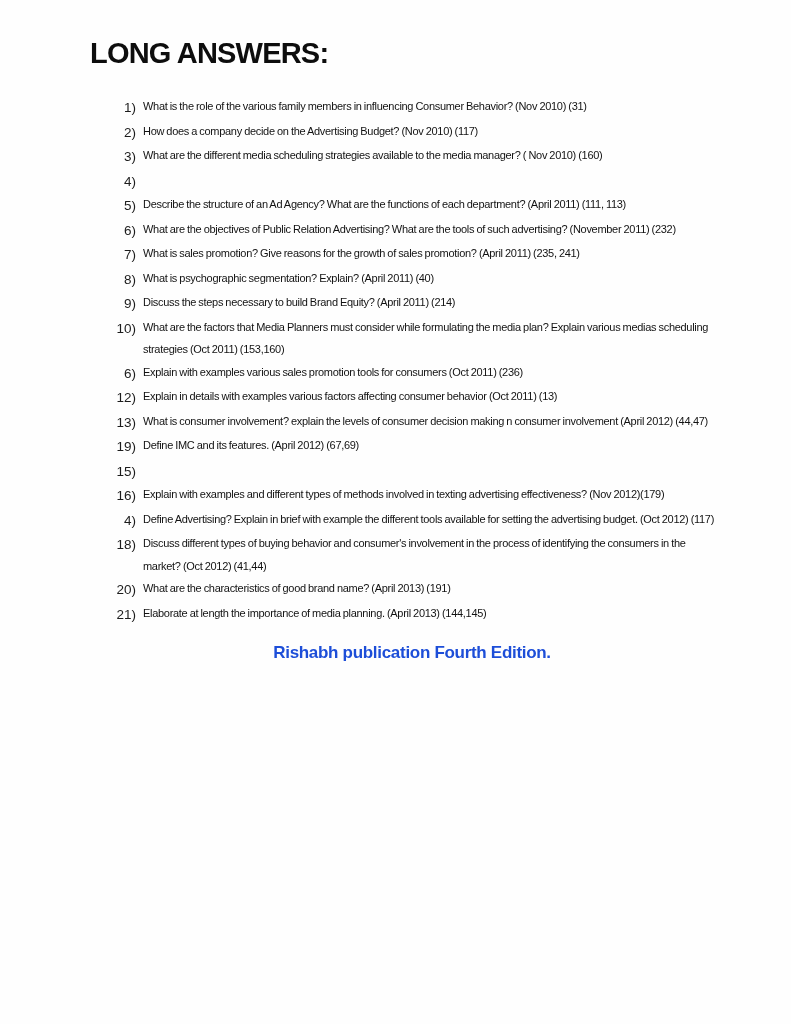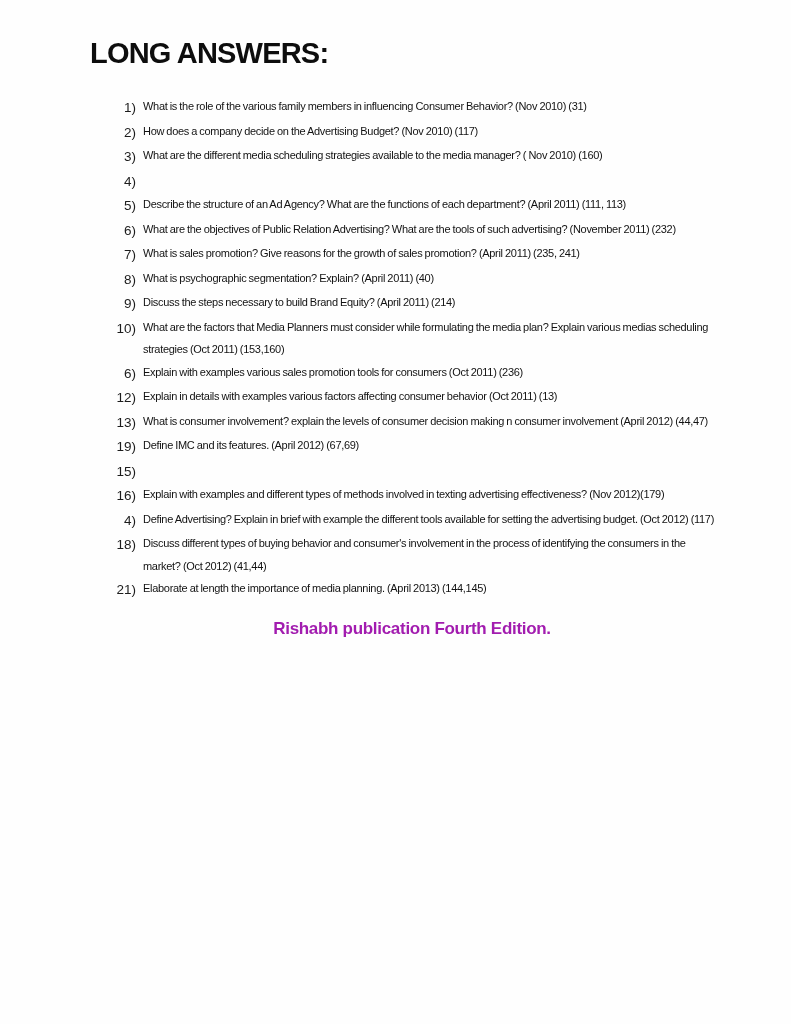--- a/index.html
+++ b/index.html
@@ -144,6 +144,10 @@
       <span class="q-text">Discuss different types of buying behavior and consumer's involvement in the process of identifying the consumers in the market? (Oct 2012) (41,44)</span>
     </div>
     <div class="q-row">
+      <span class="q-num">20)</span>
+      <span class="q-text">What are the characteristics of good brand name? (April 2013) (191)</span>
+    </div>
+    <div class="q-row">
       <span class="q-num">21)</span>
       <span class="q-text">Elaborate at length the importance of media planning. (April 2013) (144,145)</span>
     </div>

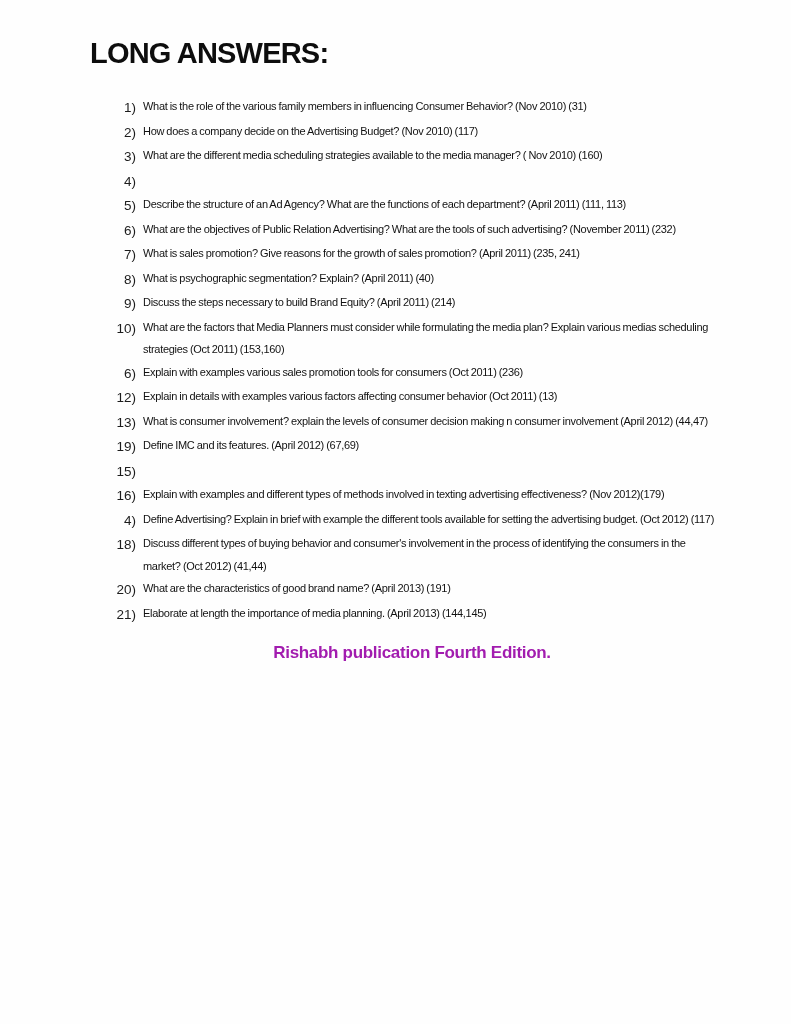--- a/index.html
+++ b/index.html
@@ -62,7 +62,7 @@
     font-size: 17px;
     font-weight: 700;
     letter-spacing: -0.3px;
-    color: #a21caf;
+    color: #1d4ed8;
   }
 </style>
 </head>

